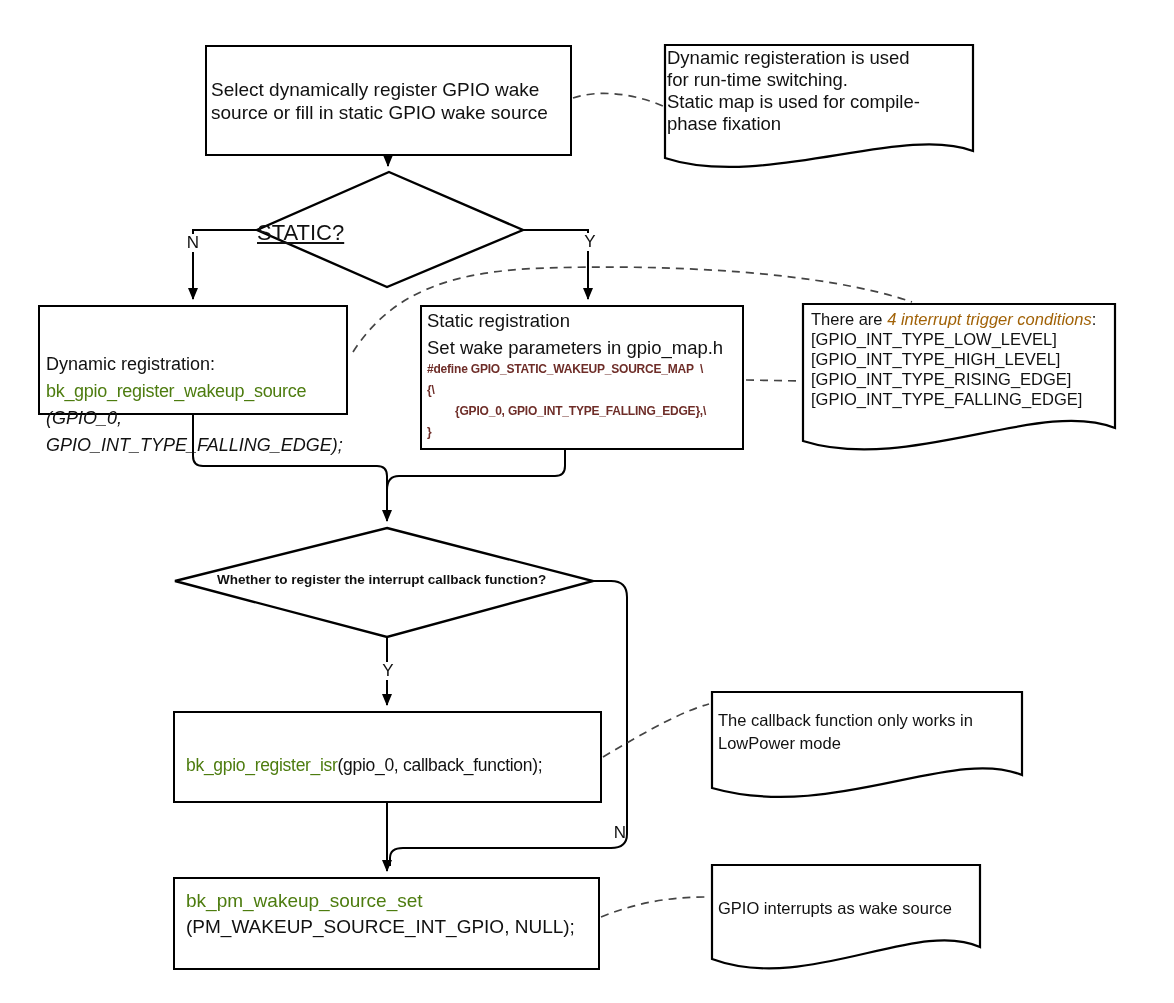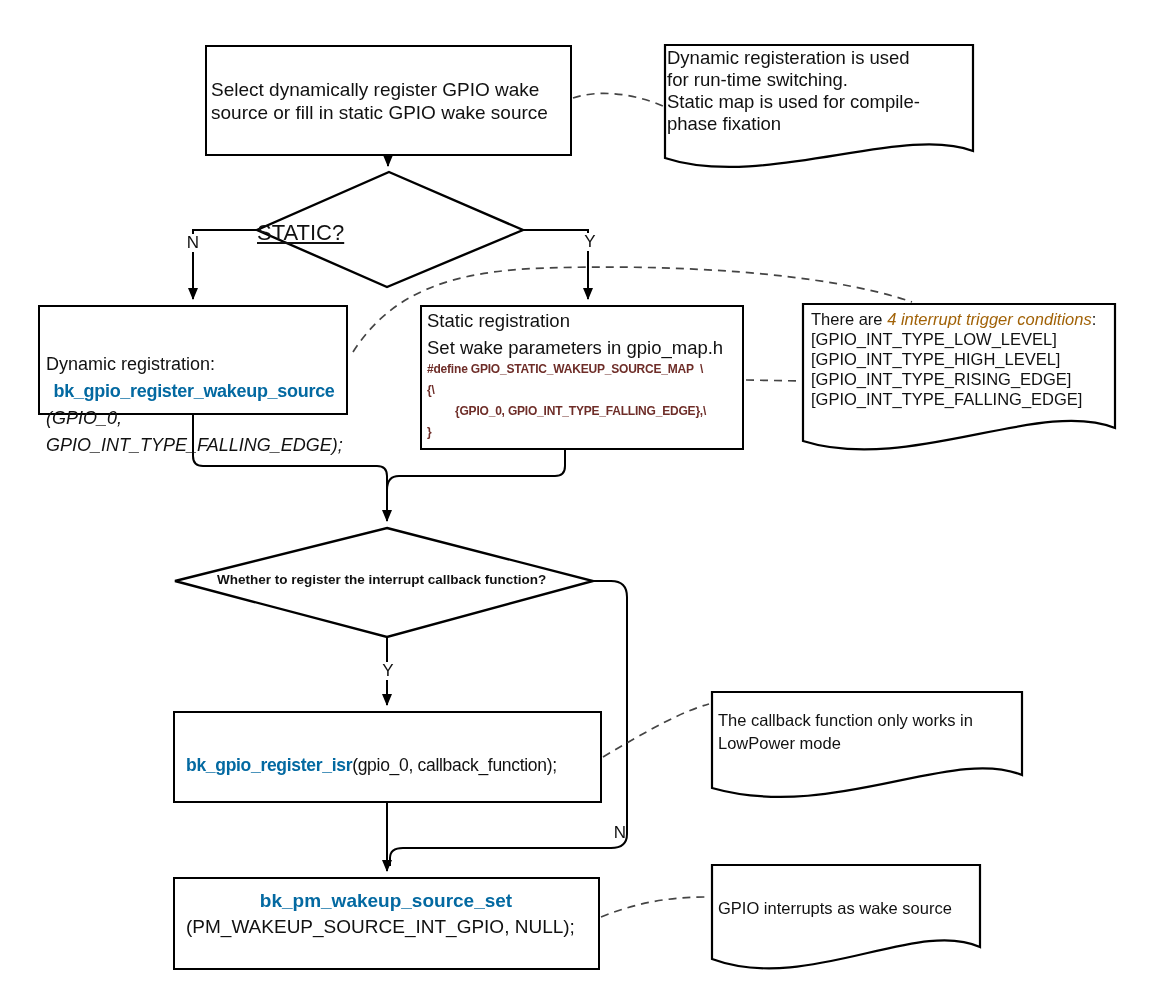--- a/index.html
+++ b/index.html
@@ -12,7 +12,7 @@
   .txt{position:absolute;color:#111;}
   .center{}
   .vcenter{display:flex;flex-direction:column;justify-content:center;}
-  .fn{color:#0369a1;font-weight:bold;text-align:center;}
+  .fn{color:#4d7c0f;font-weight:normal;}
   .it{font-style:italic;}
   .code-line{white-space:pre;color:#6e2d28;font-weight:bold;font-size:12px;line-height:21px;letter-spacing:-0.2px;}
   .code-indent{padding-left:28px;}

